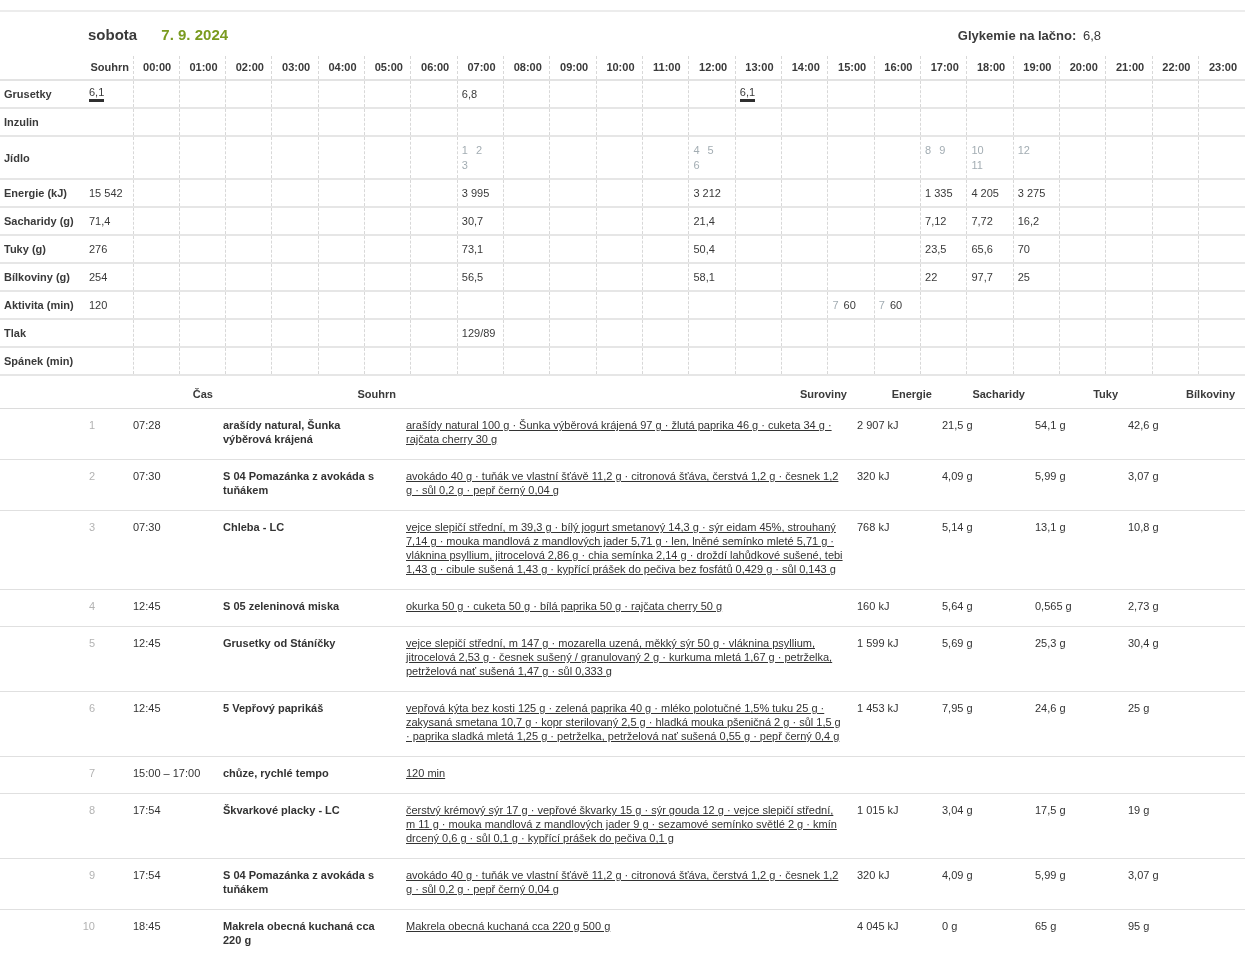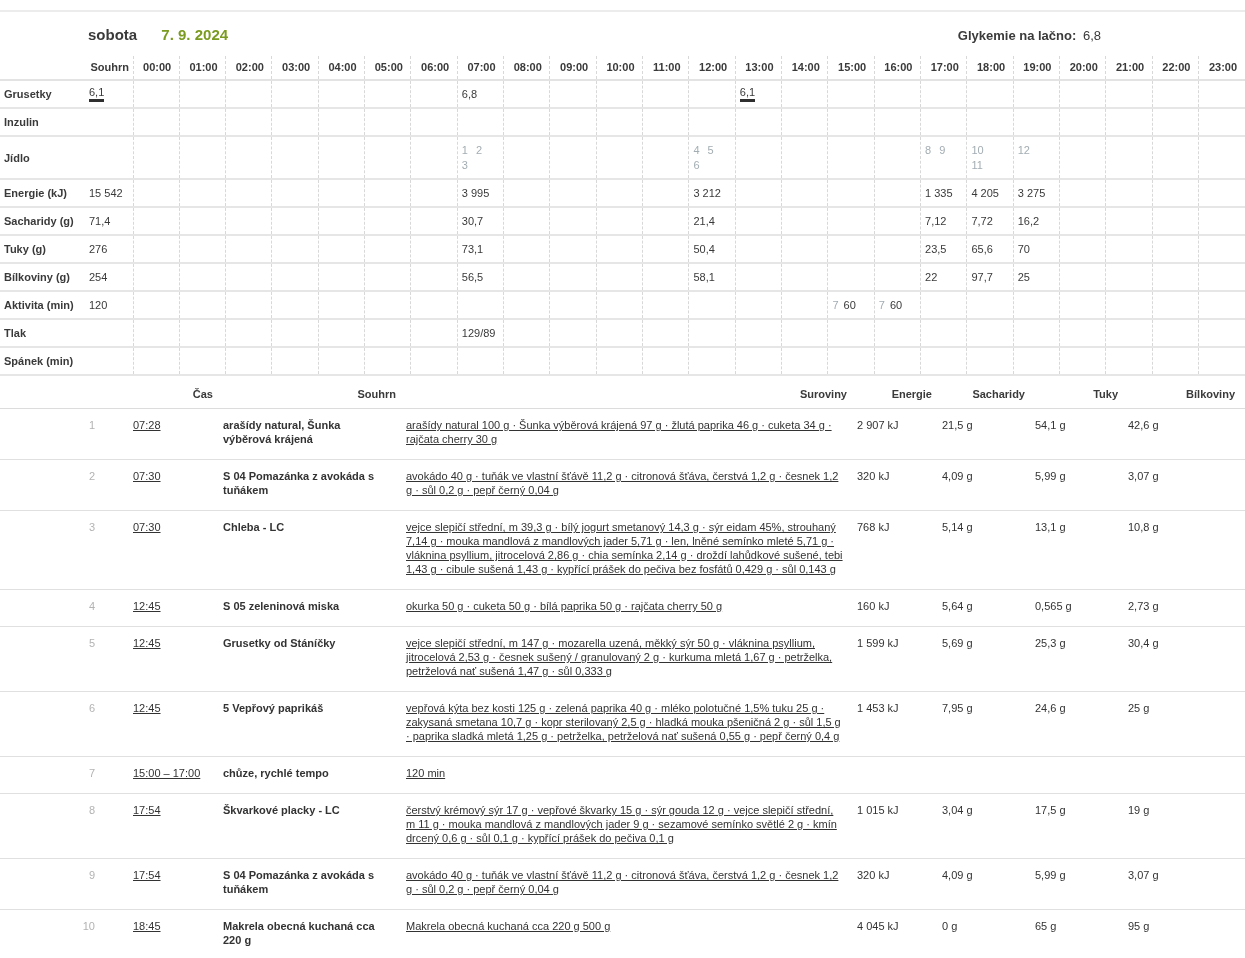--- a/index.html
+++ b/index.html
@@ -64,7 +64,7 @@
     padding: 9px 12px 13px 0; border-bottom: 1px solid #e0e0e0;
   }
   .meals td.num { text-align: right; color: #b3b3b3; padding-right: 4px; }
-  .meals td.time { padding-left: 34px; white-space: nowrap; text-decoration: underline; }
+  .meals td.time { padding-left: 34px; white-space: nowrap; }
   .meals td.dish { font-weight: bold; padding-right: 16px; cursor: pointer; }
   .meals td.ing { padding-right: 14px; text-decoration: underline; }
 </style>

